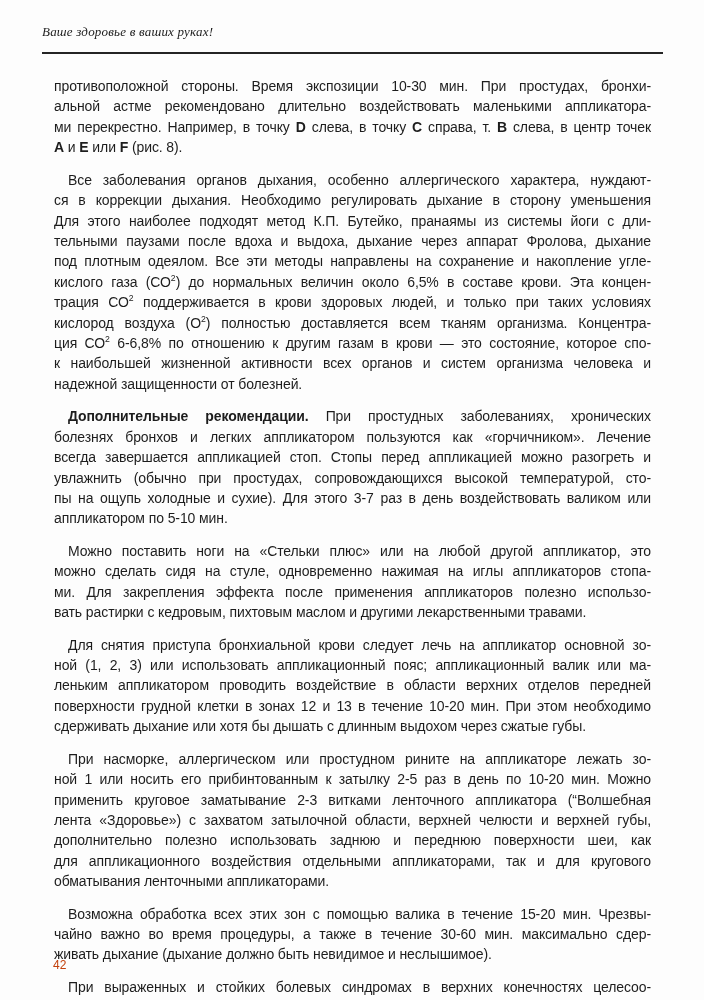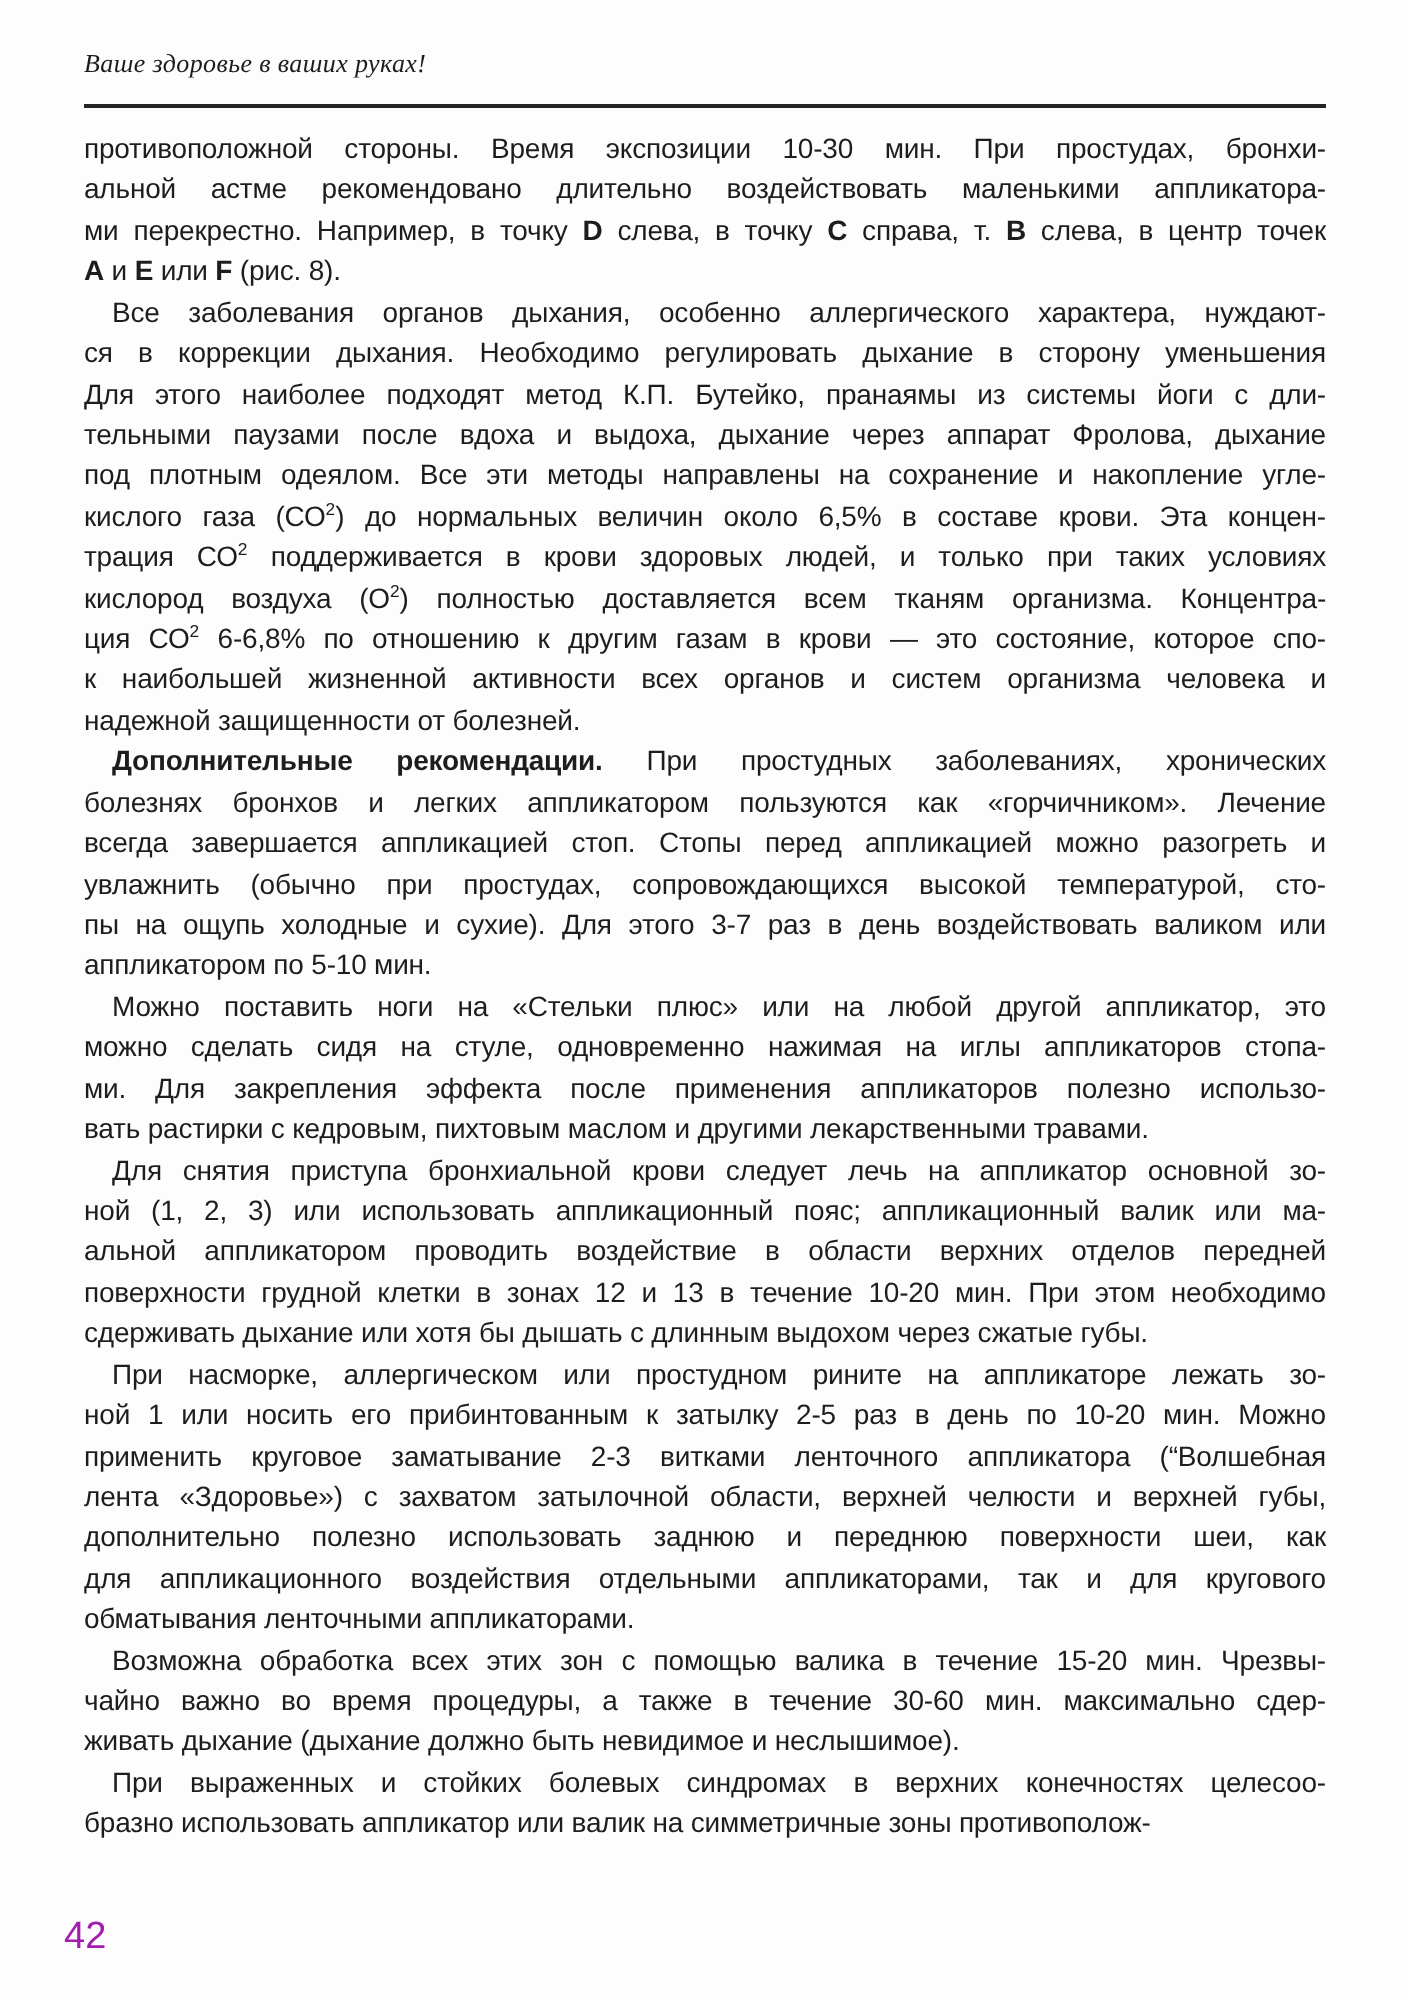--- a/index.html
+++ b/index.html
@@ -41,7 +41,7 @@
     letter-spacing: -0.1px;
     color: #1d1d1d;
   }
-  .para { margin: 0; }
+  .para { margin: 12px; }
   .line {
     text-align: justify;
     text-align-last: justify;

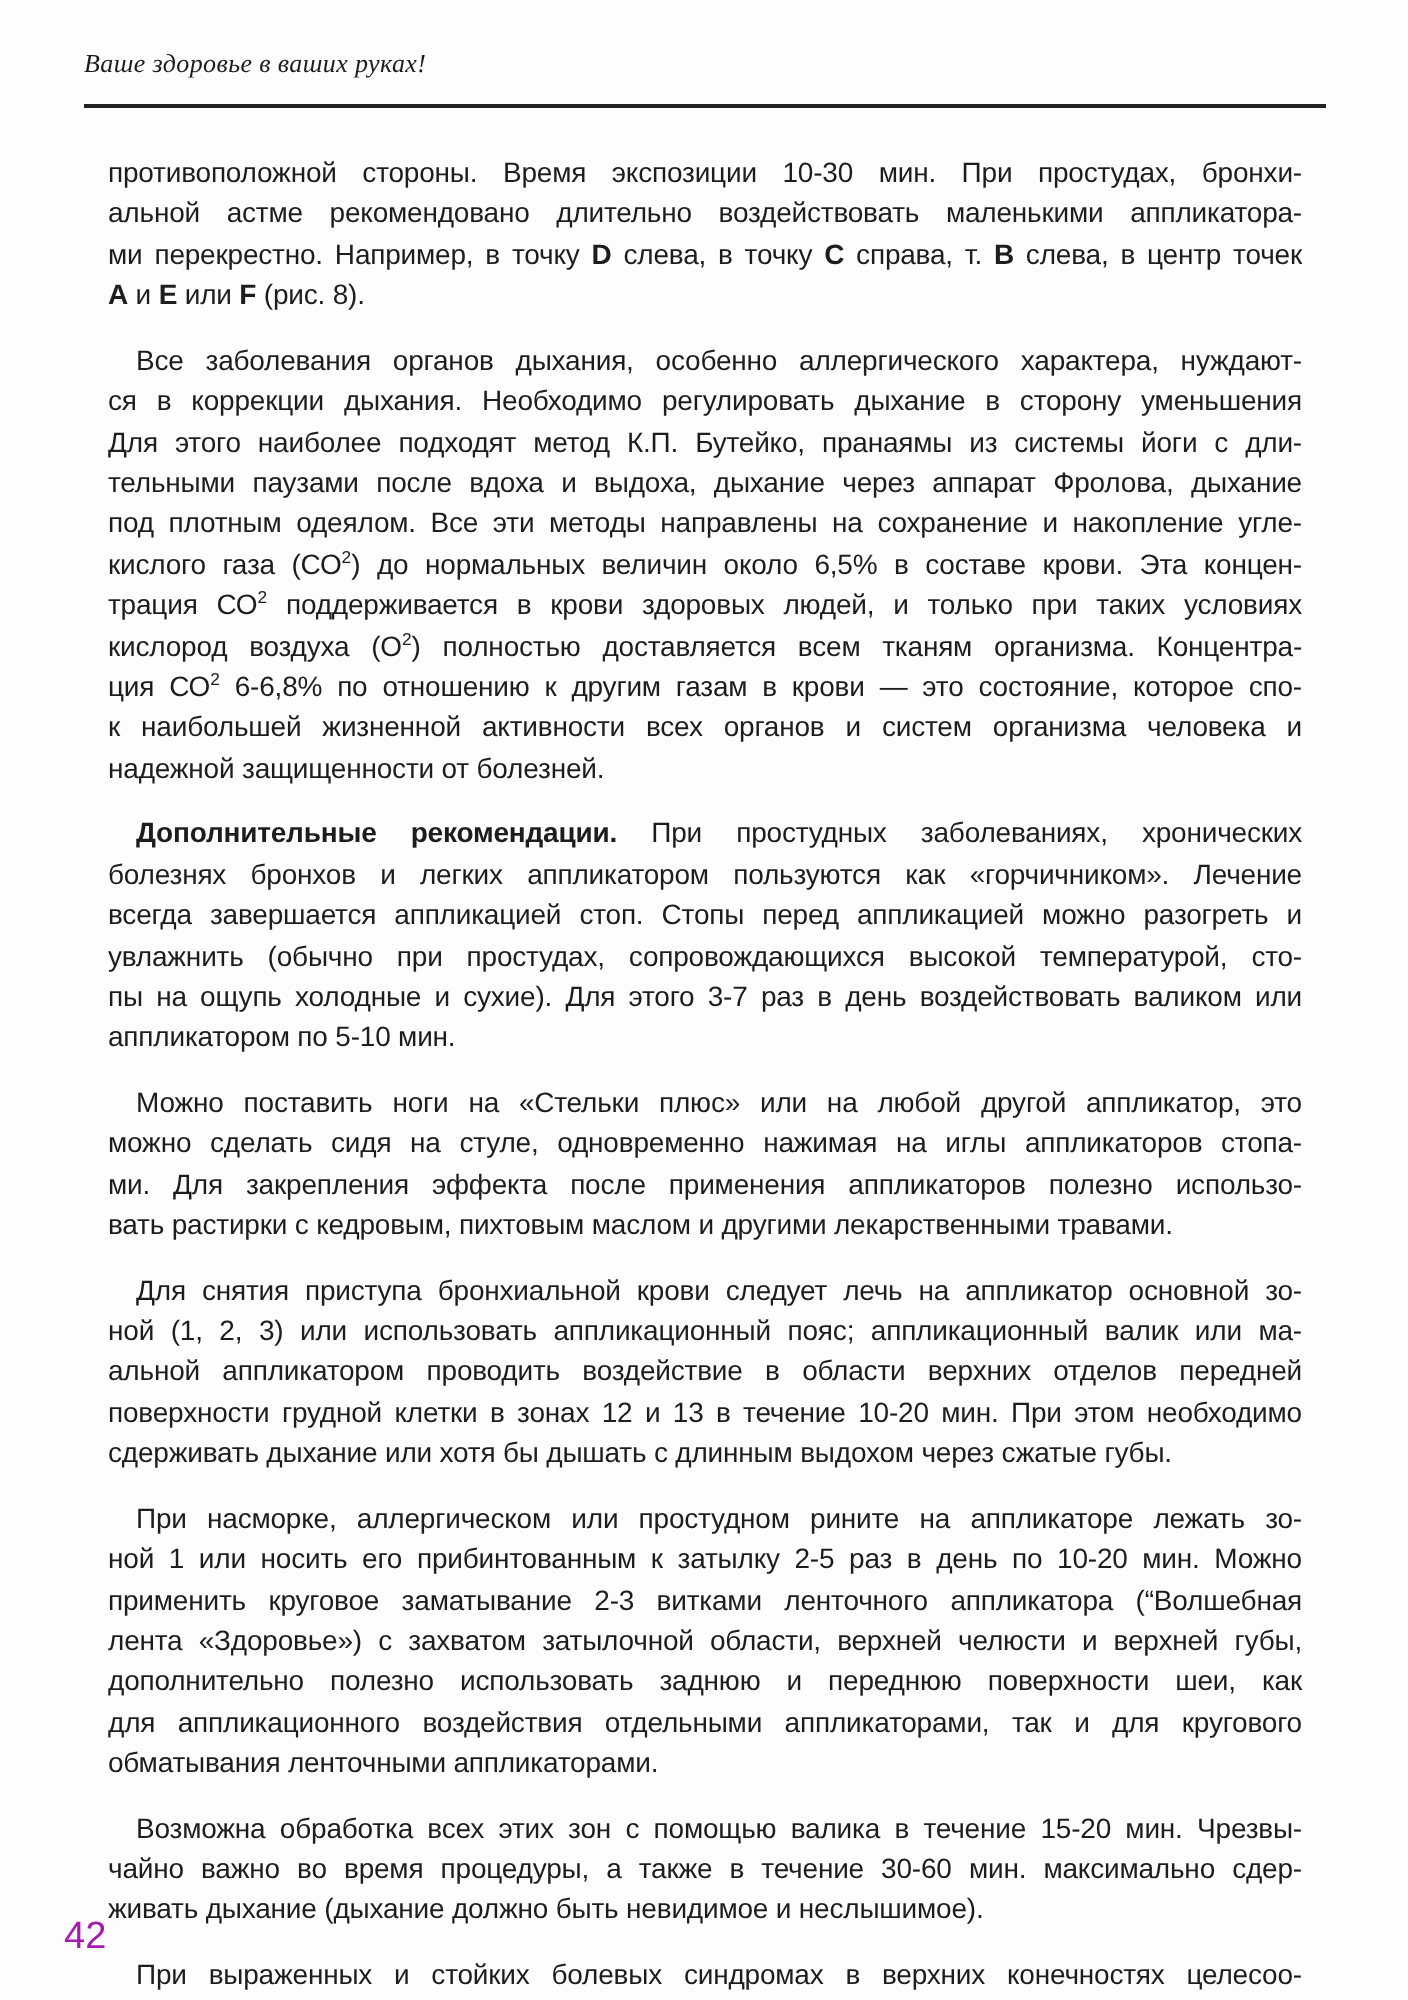--- a/index.html
+++ b/index.html
@@ -111,7 +111,7 @@
     <div class="para indent">
       <div class="line">Для снятия приступа бронхиальной крови следует лечь на аппликатор основной зо-</div>
       <div class="line">ной (1, 2, 3) или использовать аппликационный пояс; аппликационный валик или ма-</div>
-      <div class="line">альной аппликатором проводить воздействие в области верхних отделов передней</div>
+      <div class="line">леньким аппликатором проводить воздействие в области верхних отделов передней</div>
       <div class="line">поверхности грудной клетки в зонах 12 и 13 в течение 10-20 мин. При этом необходимо</div>
       <div class="line last">сдерживать дыхание или хотя бы дышать с длинным выдохом через сжатые губы.</div>
     </div>

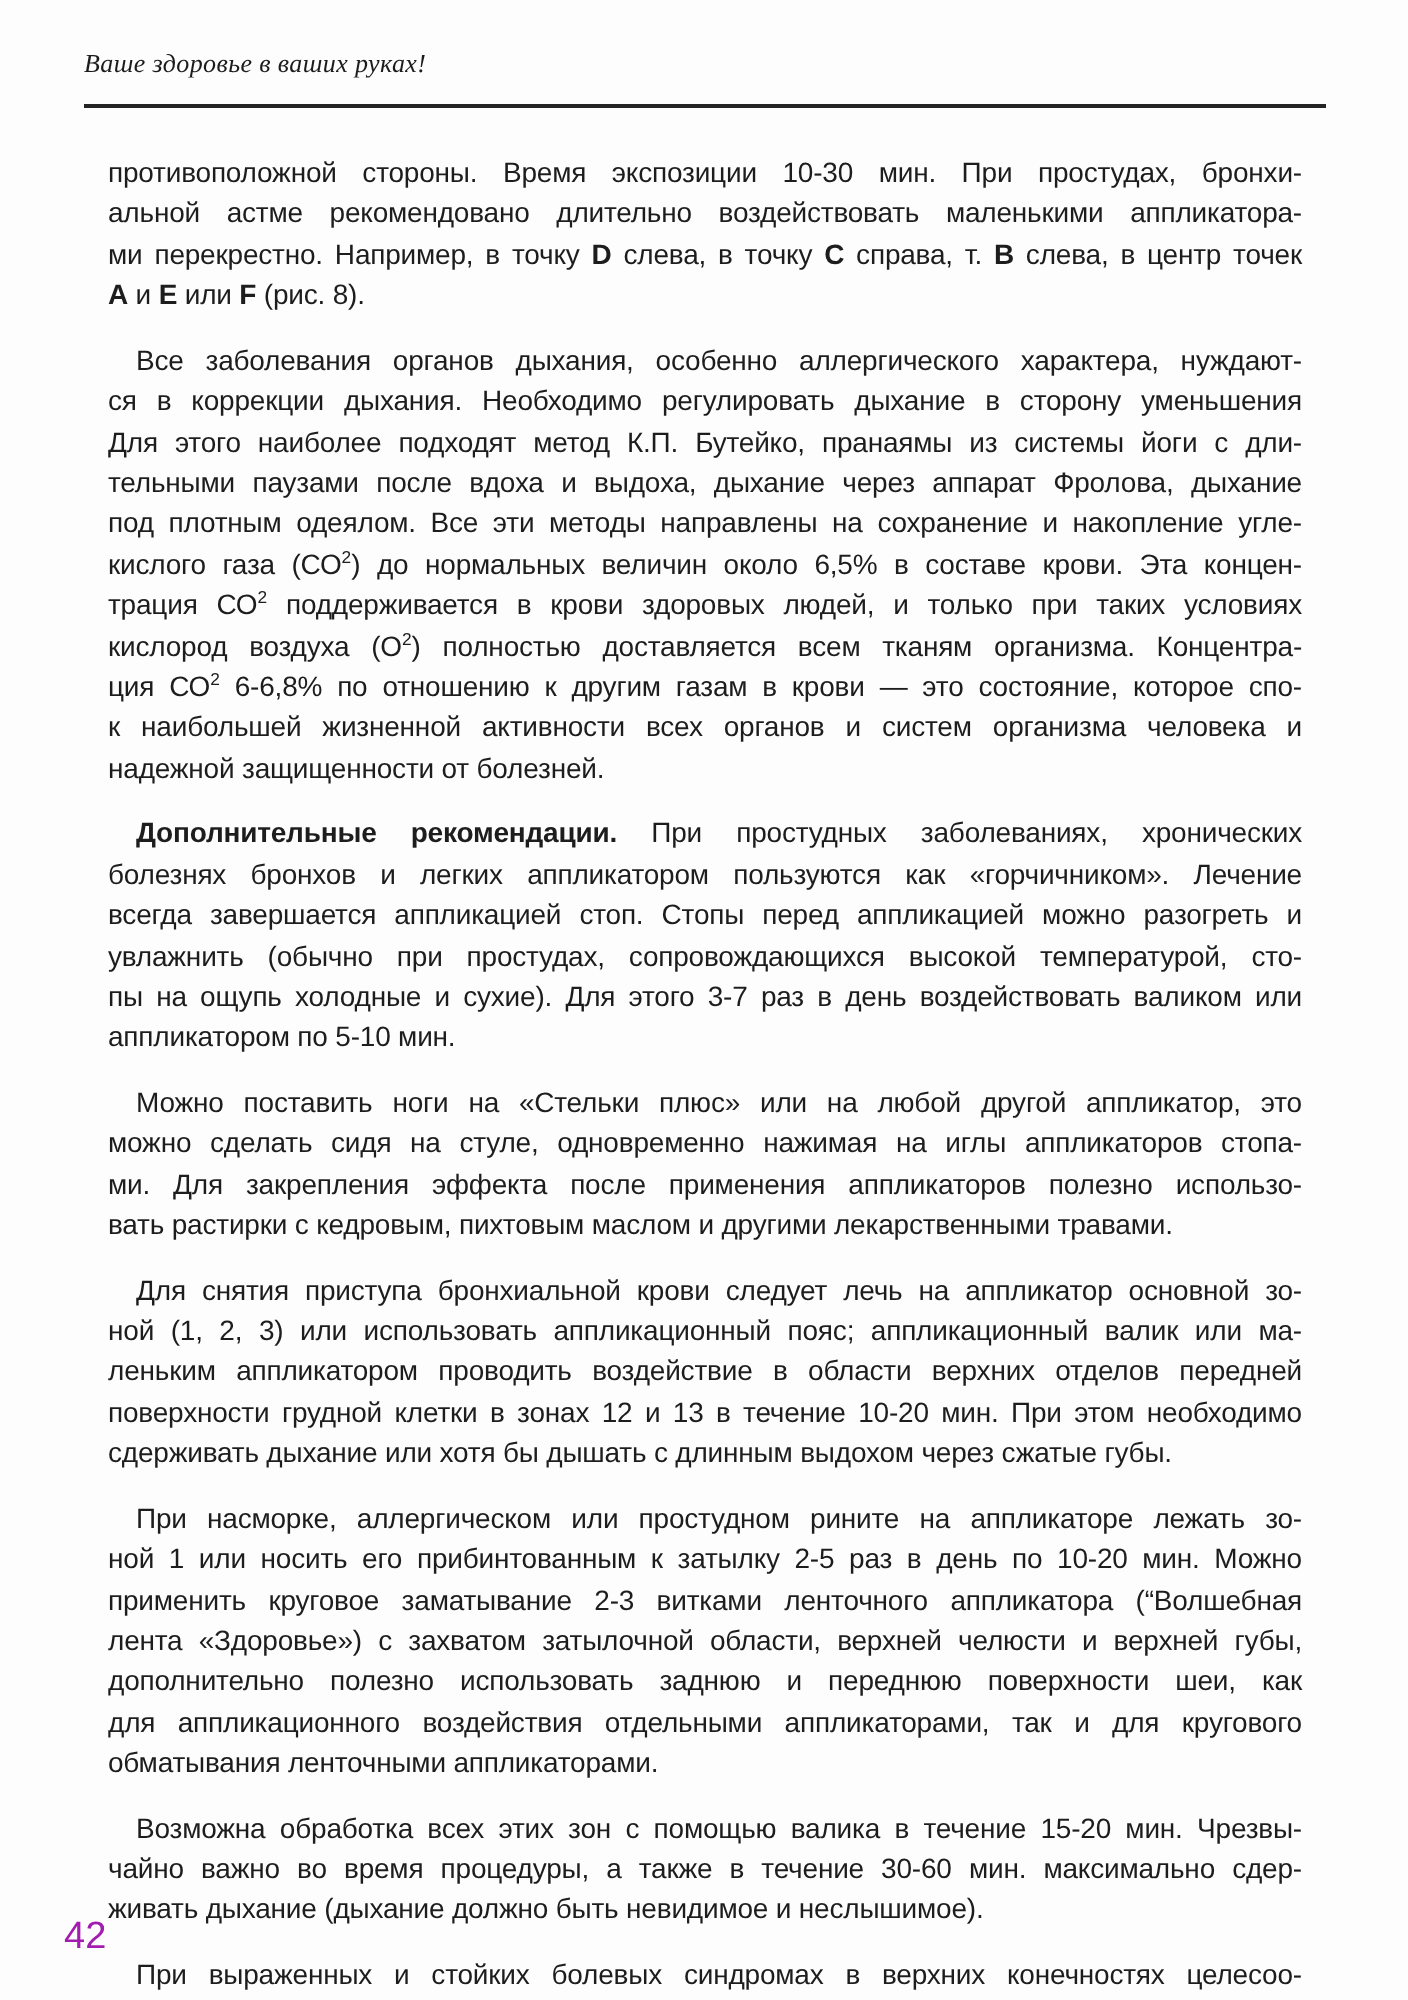--- a/index.html
+++ b/index.html
@@ -61,10 +61,10 @@
   }
   .page-number {
     position: absolute;
-    left: 32px;
+    left: 53px;
     top: 958px;
-    font-size: 19px;
-    color: #a21caf;
+    font-size: 12px;
+    color: #c2410c;
   }
 </style>
 </head>

